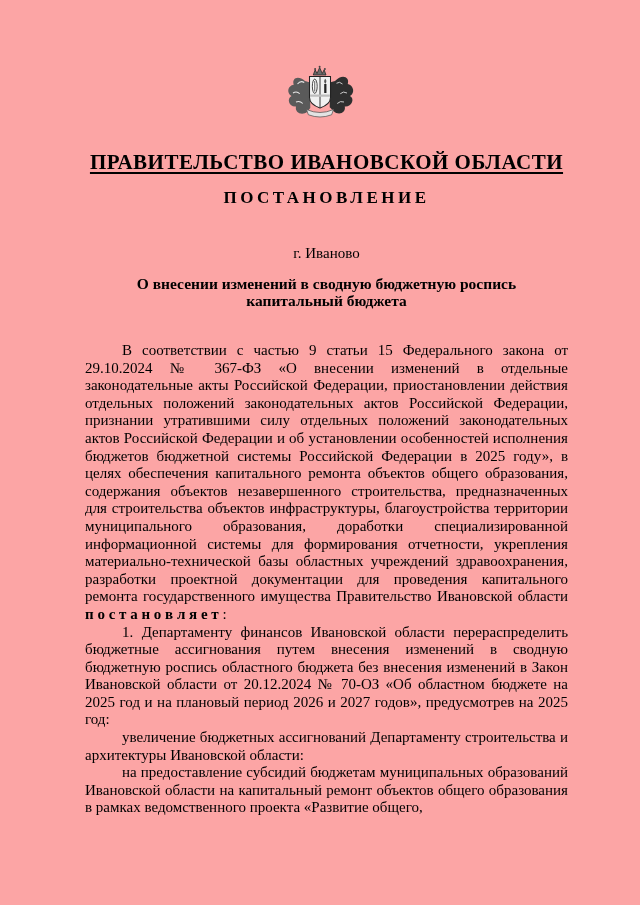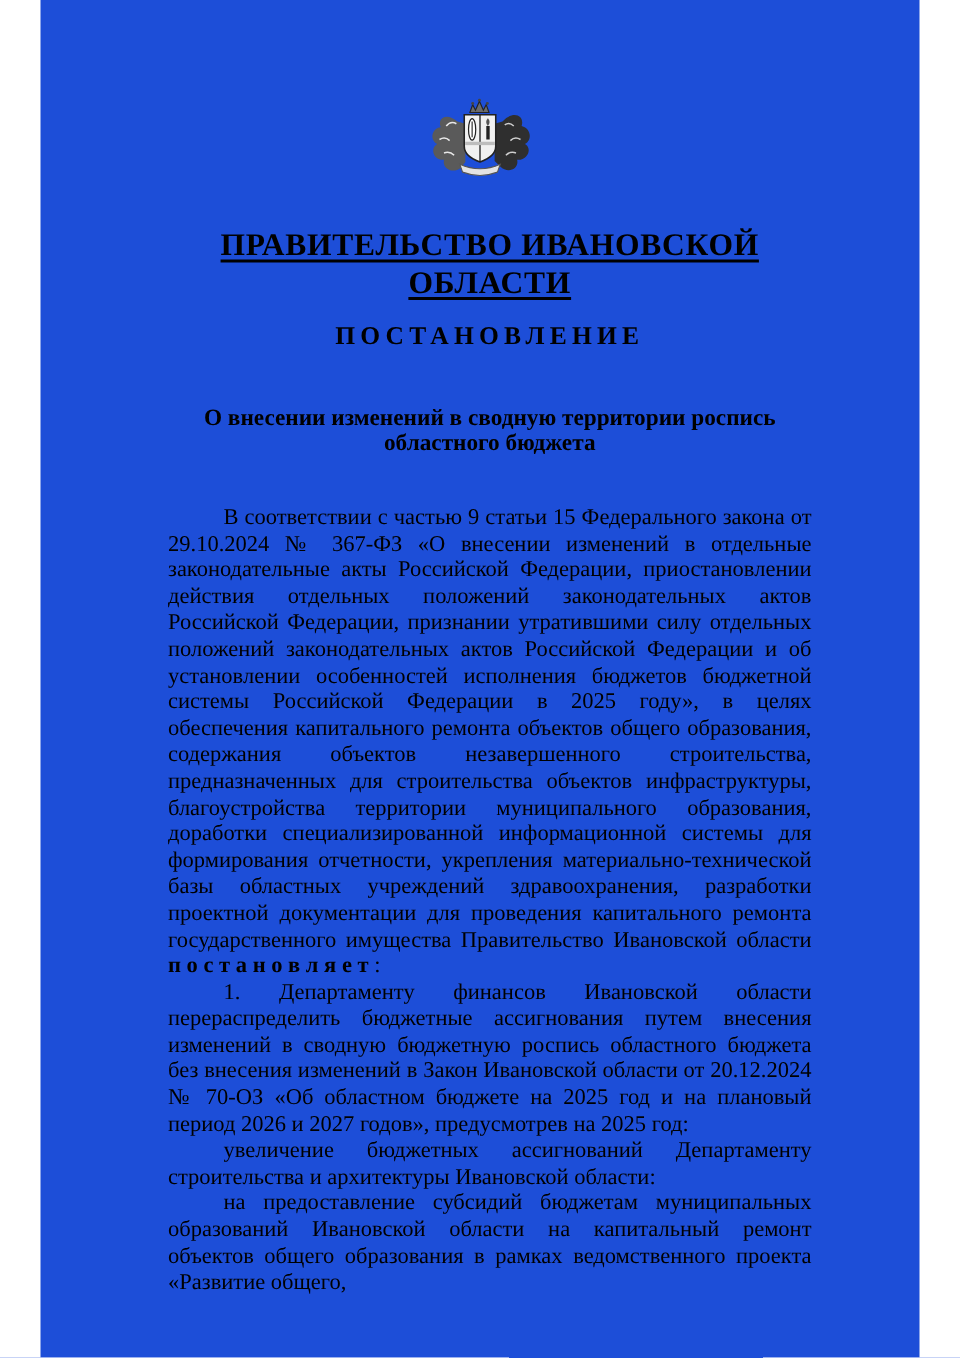--- a/index.html
+++ b/index.html
@@ -5,10 +5,10 @@
   html, body { margin: 0; padding: 0; background: #ffffff; }
   .page {
     position: relative;
-    width: 586px;
+    width: 640px;
     height: 905px;
     margin: 0 auto;
-    background: #1d4ed8;
+    background: #fca5a5;
     color: #000000;
     font-family: "Liberation Serif", "DejaVu Serif", serif;
     overflow: hidden;

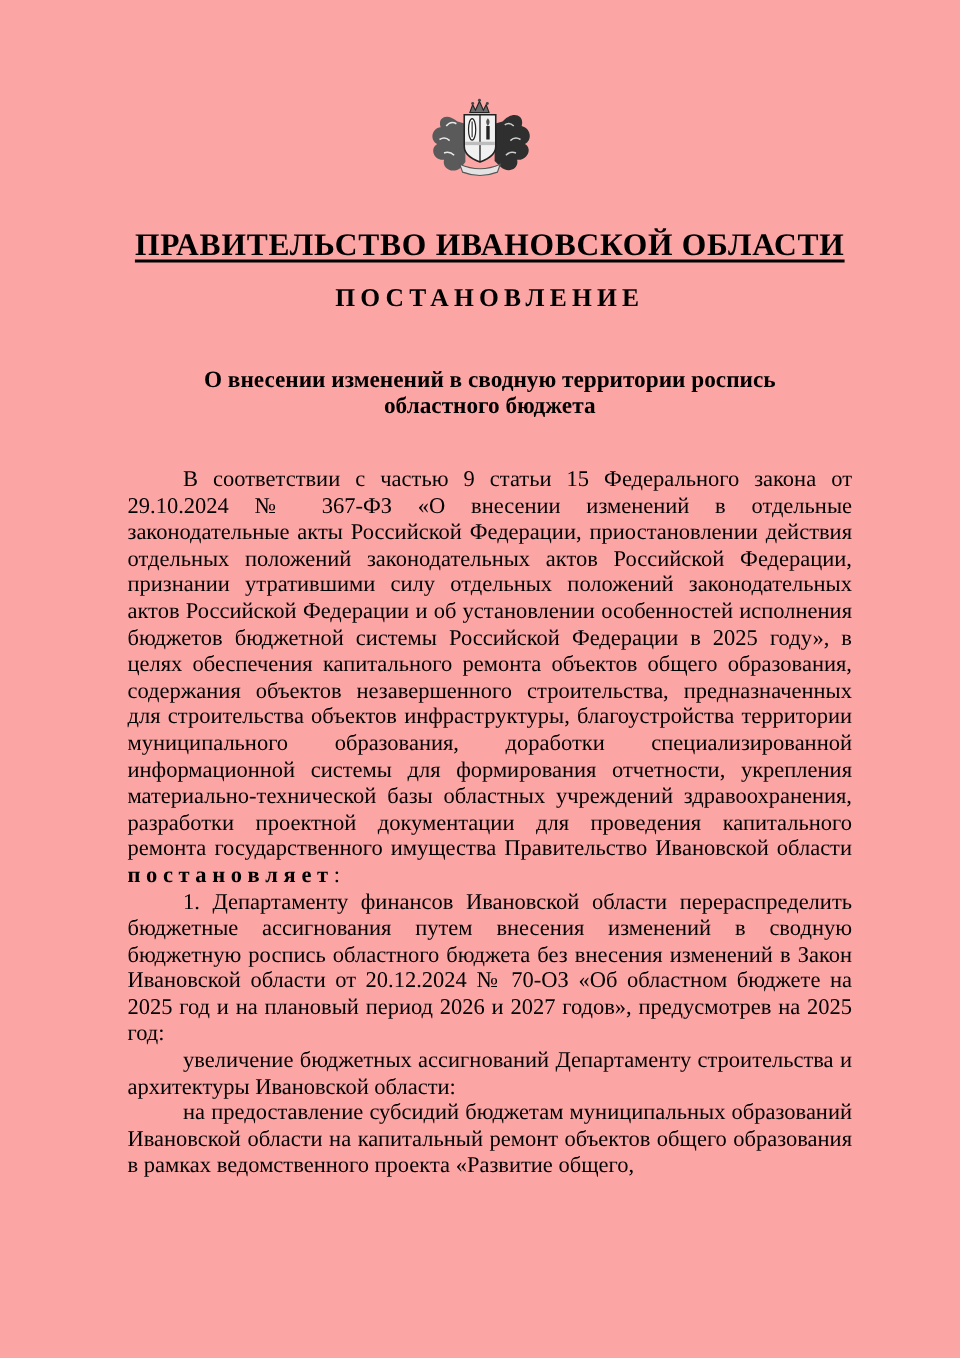--- a/index.html
+++ b/index.html
@@ -104,6 +104,7 @@
     <div class="doc-type">ПОСТАНОВЛЕНИЕ</div>
 
     <div class="date-block">
+      <div>г. Иваново</div>
     </div>
 
     <div class="doc-title">

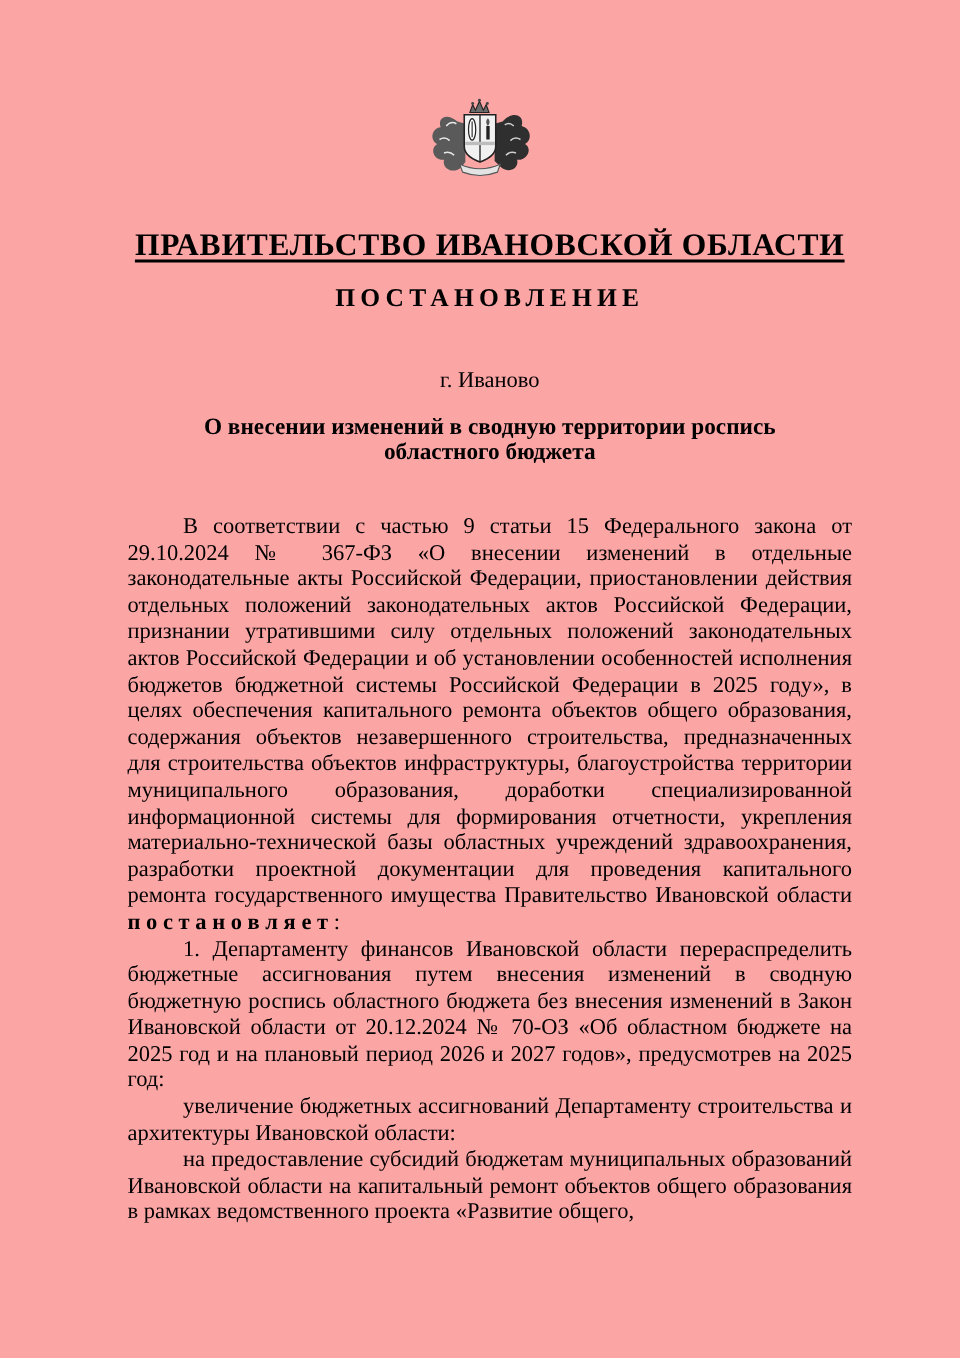--- a/index.html
+++ b/index.html
@@ -108,7 +108,7 @@
     </div>
 
     <div class="doc-title">
-      <div>О внесении изменений в сводную территории роспись областного бюджета</div>
+      <div>О внесении изменений в сводную бюджетную роспись капитальный бюджета</div>
     </div>
 
     <div class="body-text">

